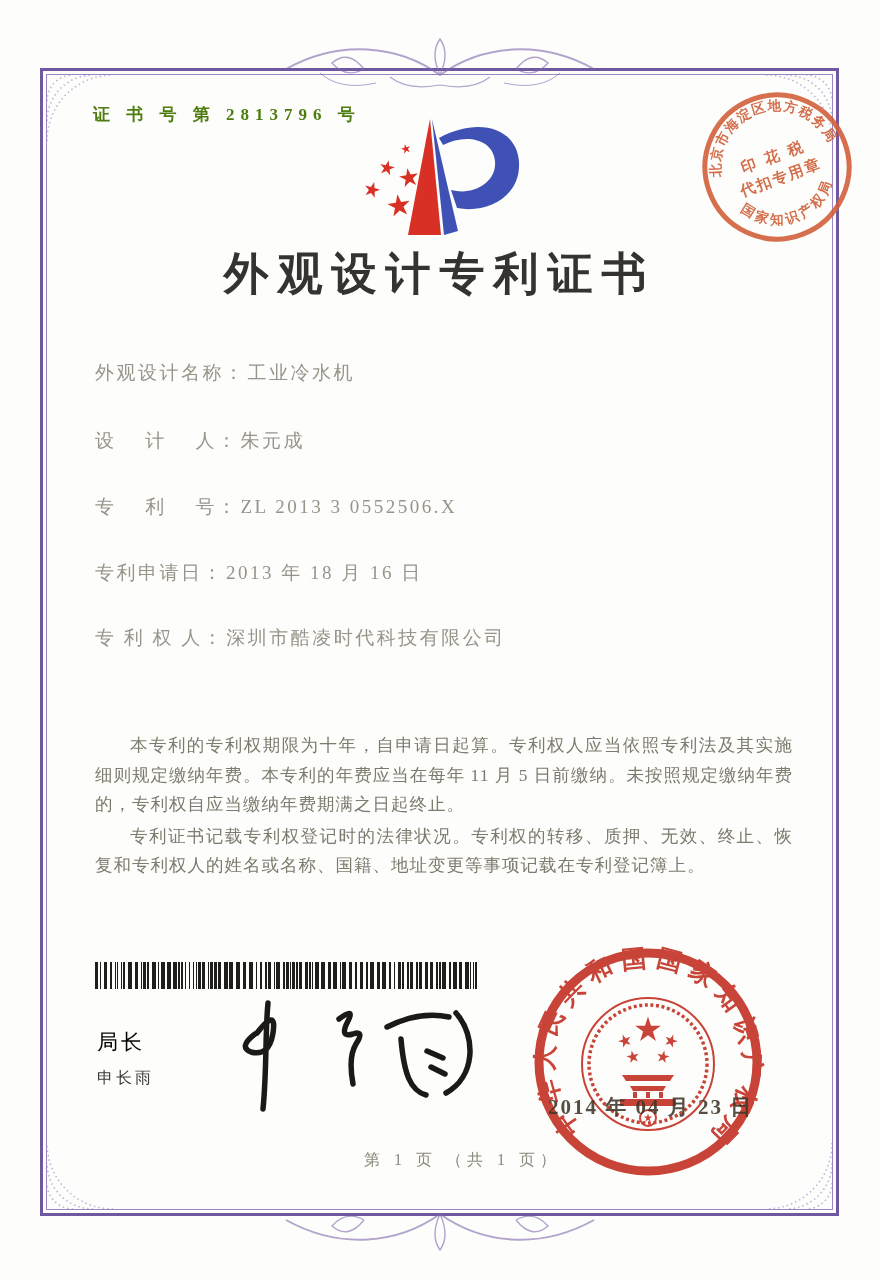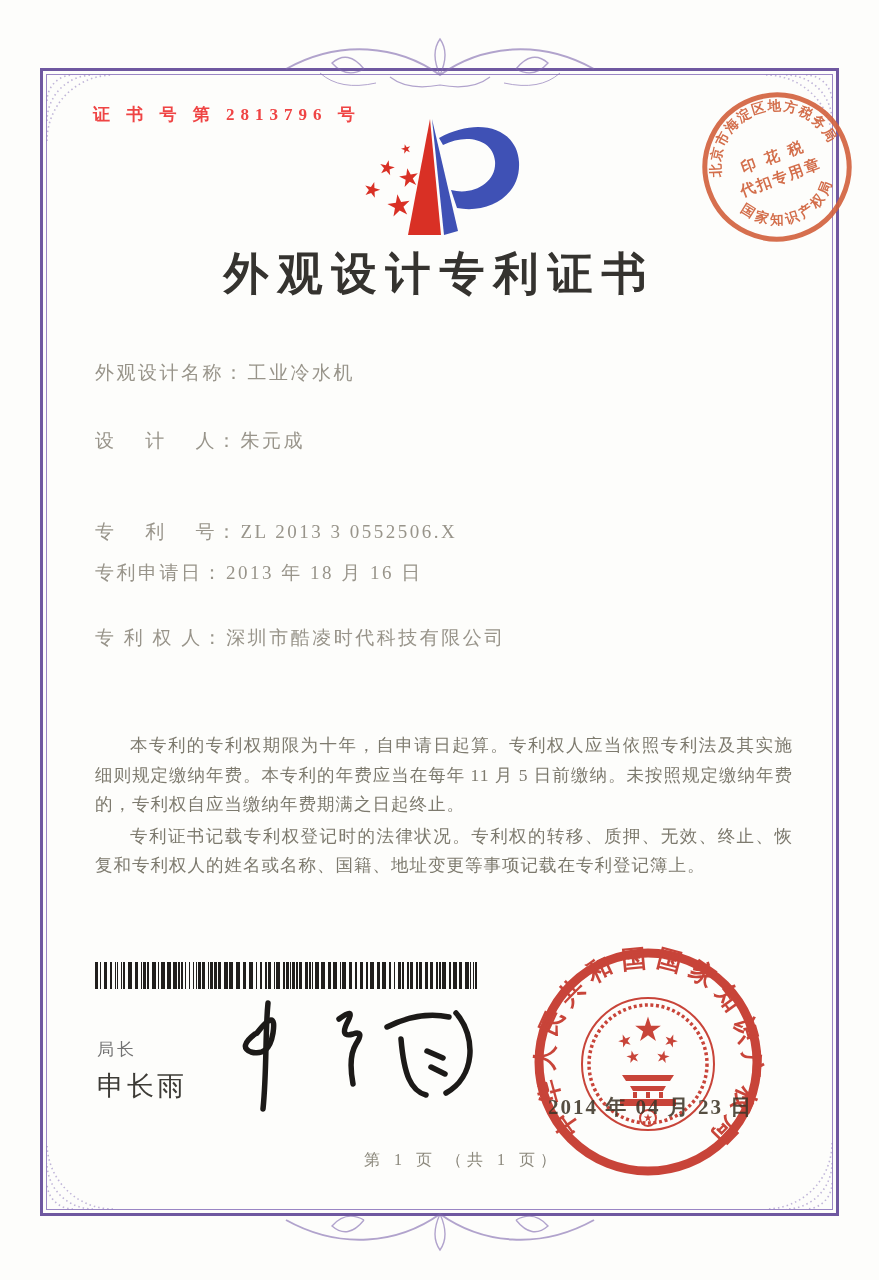--- a/index.html
+++ b/index.html
@@ -21,7 +21,7 @@
   
   .certno{
     position:absolute;left:93px;top:103px;
-    font-size:17px;letter-spacing:6px;color:#ef4444;
+    font-size:17px;letter-spacing:6px;color:#4d7c0f;
     font-weight:600;
   }
   .logo{position:absolute;left:330px;top:112px;}

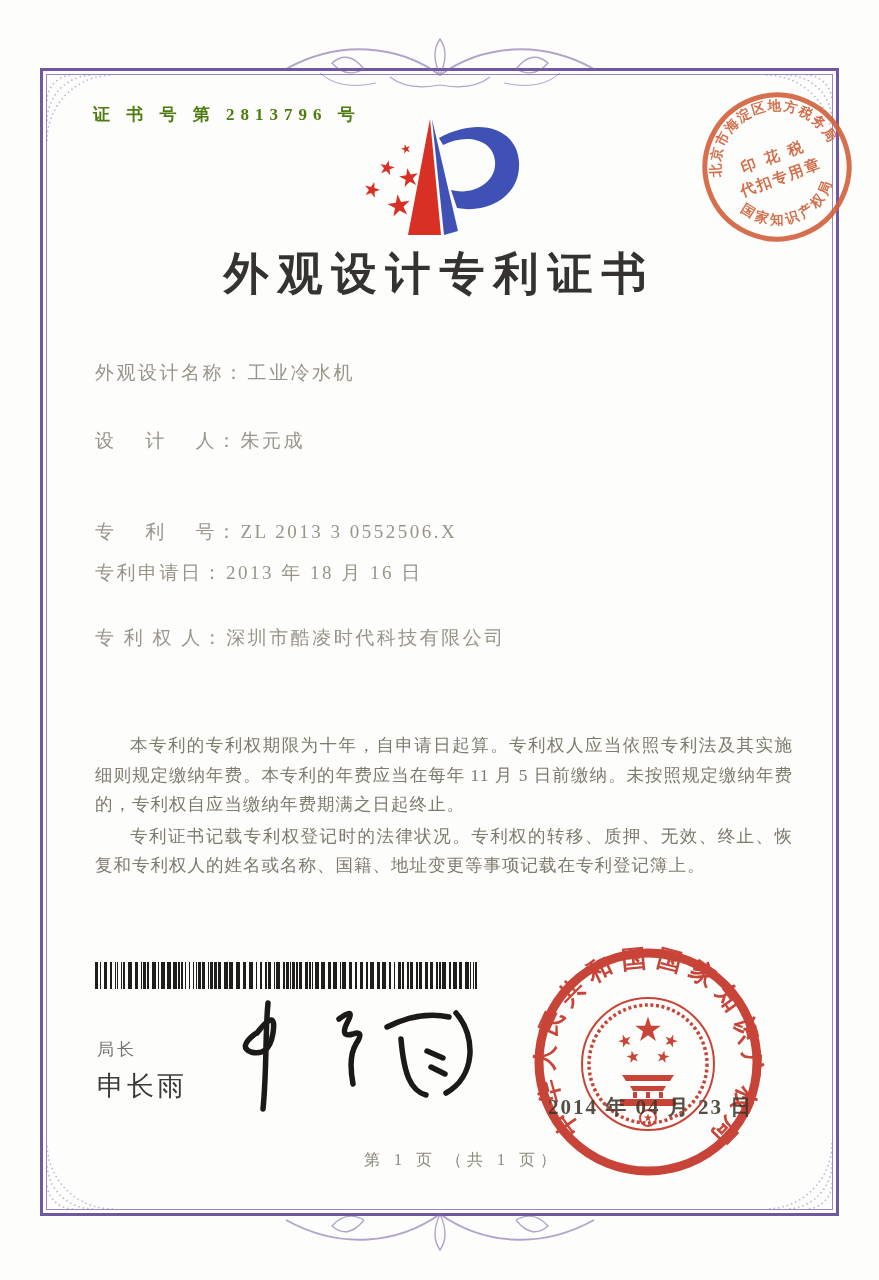--- a/index.html
+++ b/index.html
@@ -145,7 +145,7 @@
   <div class="field" style="top:428px">
     <span>设　 计 　人：</span><span class="fvalue">朱元成</span>
   </div>
-  <div class="field" style="top:519px">
+  <div class="field" style="top:494px">
     <span>专　 利 　号：</span><span class="fvalue">ZL 2013 3 0552506.X</span>
   </div>
   <div class="field" style="top:560px">

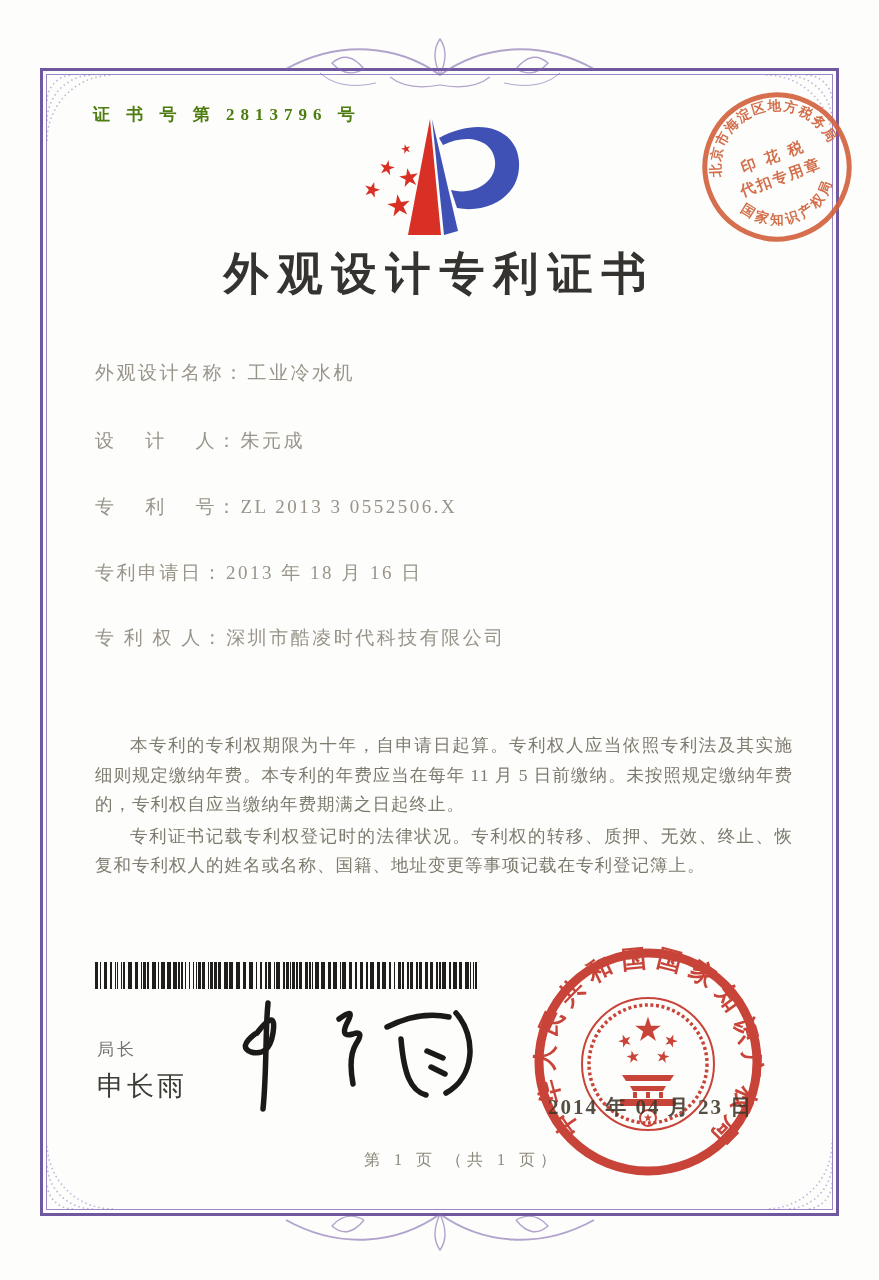--- a/index.html
+++ b/index.html
@@ -48,7 +48,7 @@
     font-size:0;white-space:nowrap;overflow:hidden;
   }
   .barcode i{display:inline-block;height:100%;background:#201e1c;vertical-align:top;}
-  .signer-title{position:absolute;left:97px;top:1028px;font-size:17px;letter-spacing:3px;color:#737373;margin-top:10px;}
+  .signer-title{position:absolute;left:97px;top:1028px;font-size:21px;letter-spacing:3px;color:#000000;}
   .signer-name{position:absolute;left:97px;top:1068px;font-size:27px;letter-spacing:3px;color:#3d3b36;}
   .signature{position:absolute;left:205px;top:995px;}
   .gov-seal{position:absolute;left:530px;top:944px;opacity:.93;}

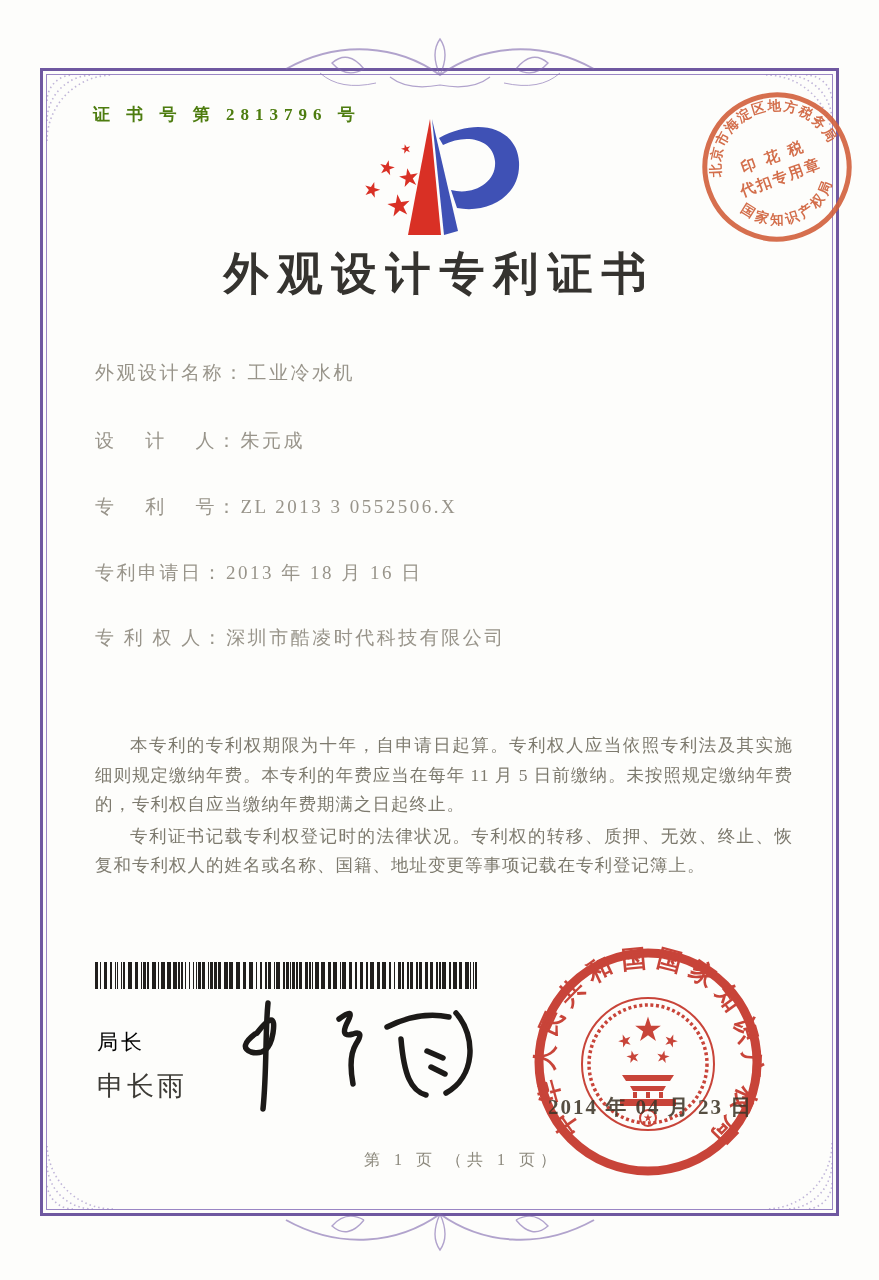--- a/index.html
+++ b/index.html
@@ -49,7 +49,7 @@
   }
   .barcode i{display:inline-block;height:100%;background:#201e1c;vertical-align:top;}
   .signer-title{position:absolute;left:97px;top:1028px;font-size:21px;letter-spacing:3px;color:#000000;}
-  .signer-name{position:absolute;left:97px;top:1068px;font-size:27px;letter-spacing:3px;color:#3d3b36;}
+  .signer-name{position:absolute;left:97px;top:1068px;font-size:16px;letter-spacing:3px;color:#3d3b36;}
   .signature{position:absolute;left:205px;top:995px;}
   .gov-seal{position:absolute;left:530px;top:944px;opacity:.93;}
   .seal-date{

